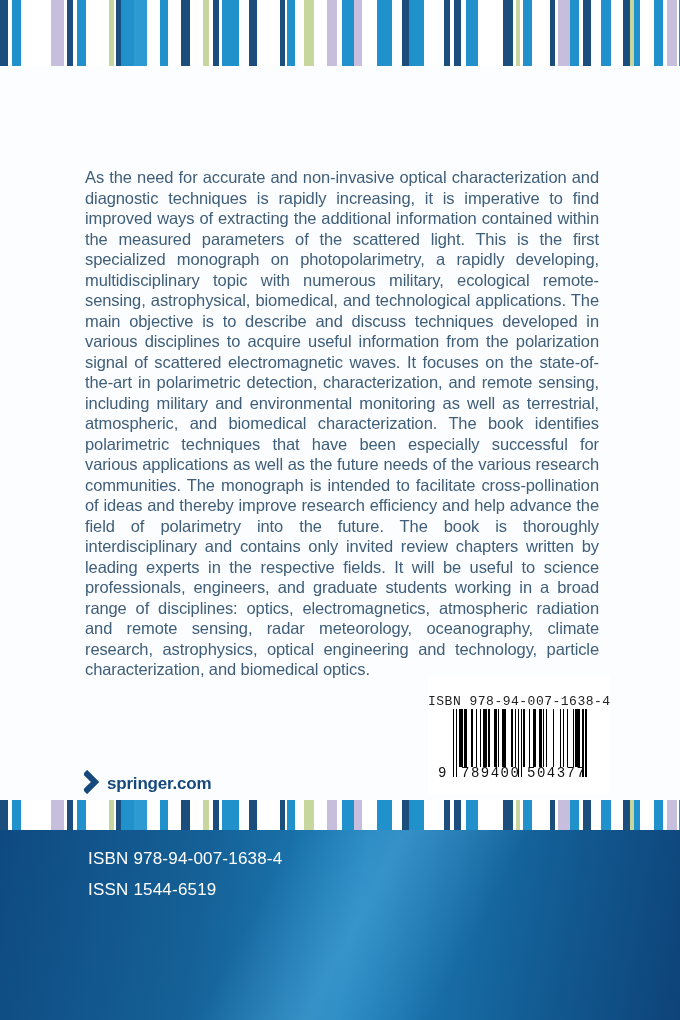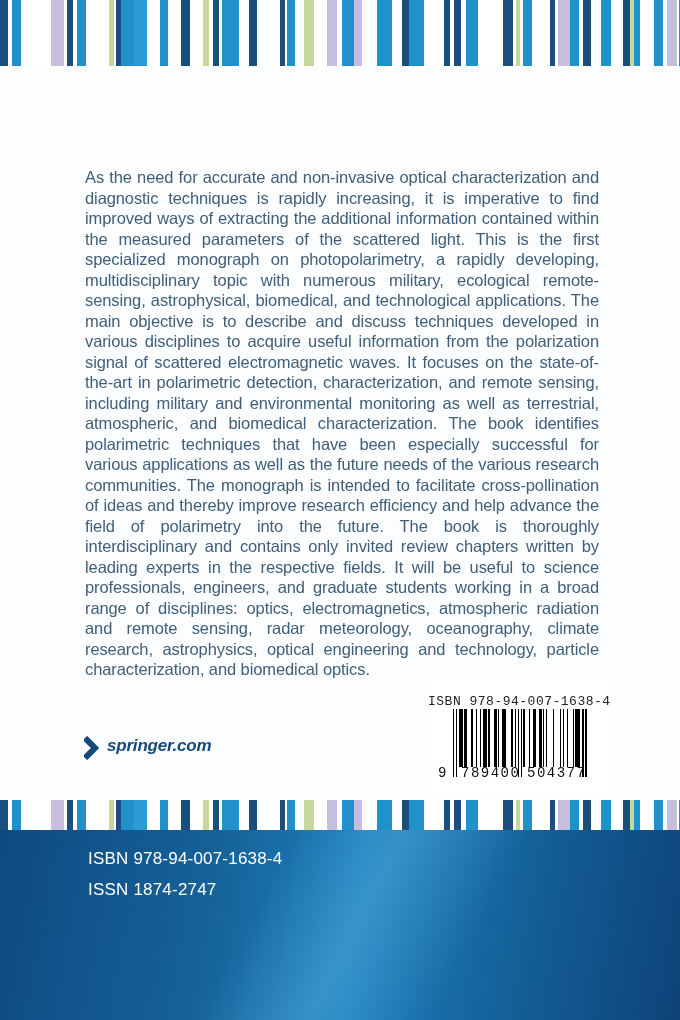--- a/index.html
+++ b/index.html
@@ -62,8 +62,8 @@
 
   
   .springer-row{
-    position:absolute;left:84px;top:736px;height:26px;
-    display:flex;align-items:flex-start;font-style:italic;
+    position:absolute;left:84px;top:768px;height:26px;
+    display:flex;align-items:flex-end;
   }
   .springer-row svg{display:block;}
   .springer-label{

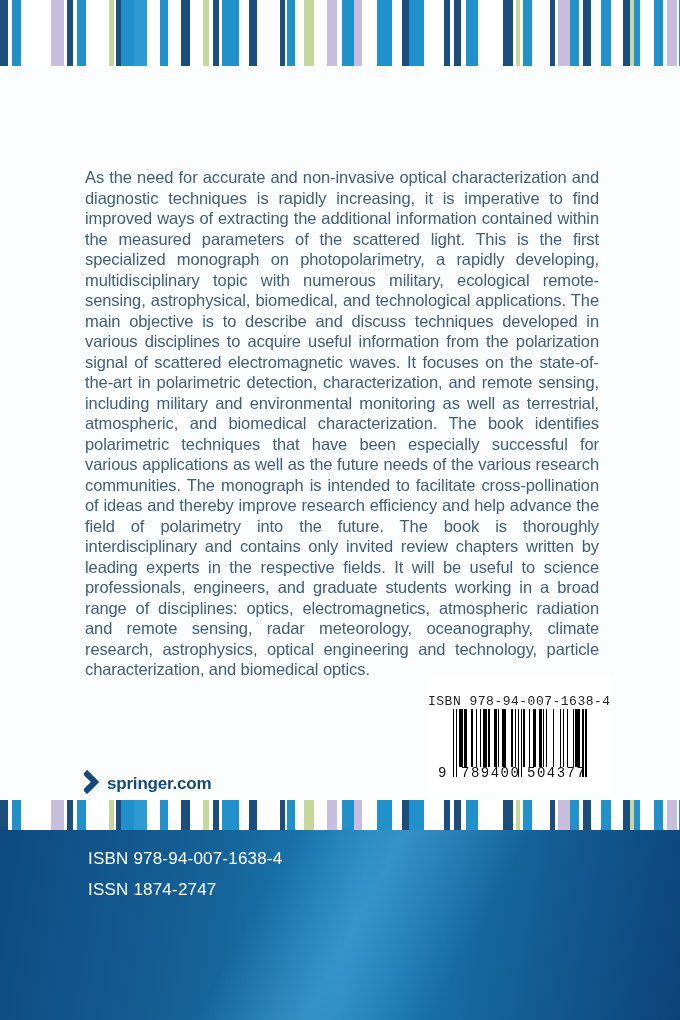--- a/index.html
+++ b/index.html
@@ -368,7 +368,7 @@
 
   <div class="blue-footer">
     <div class="code-line isbn">ISBN 978-94-007-1638-4</div>
-    <div class="code-line issn">ISSN 1874-2747</div>
+    <div class="code-line issn">ISSN 1544-6519</div>
   </div>
 
 </div>

